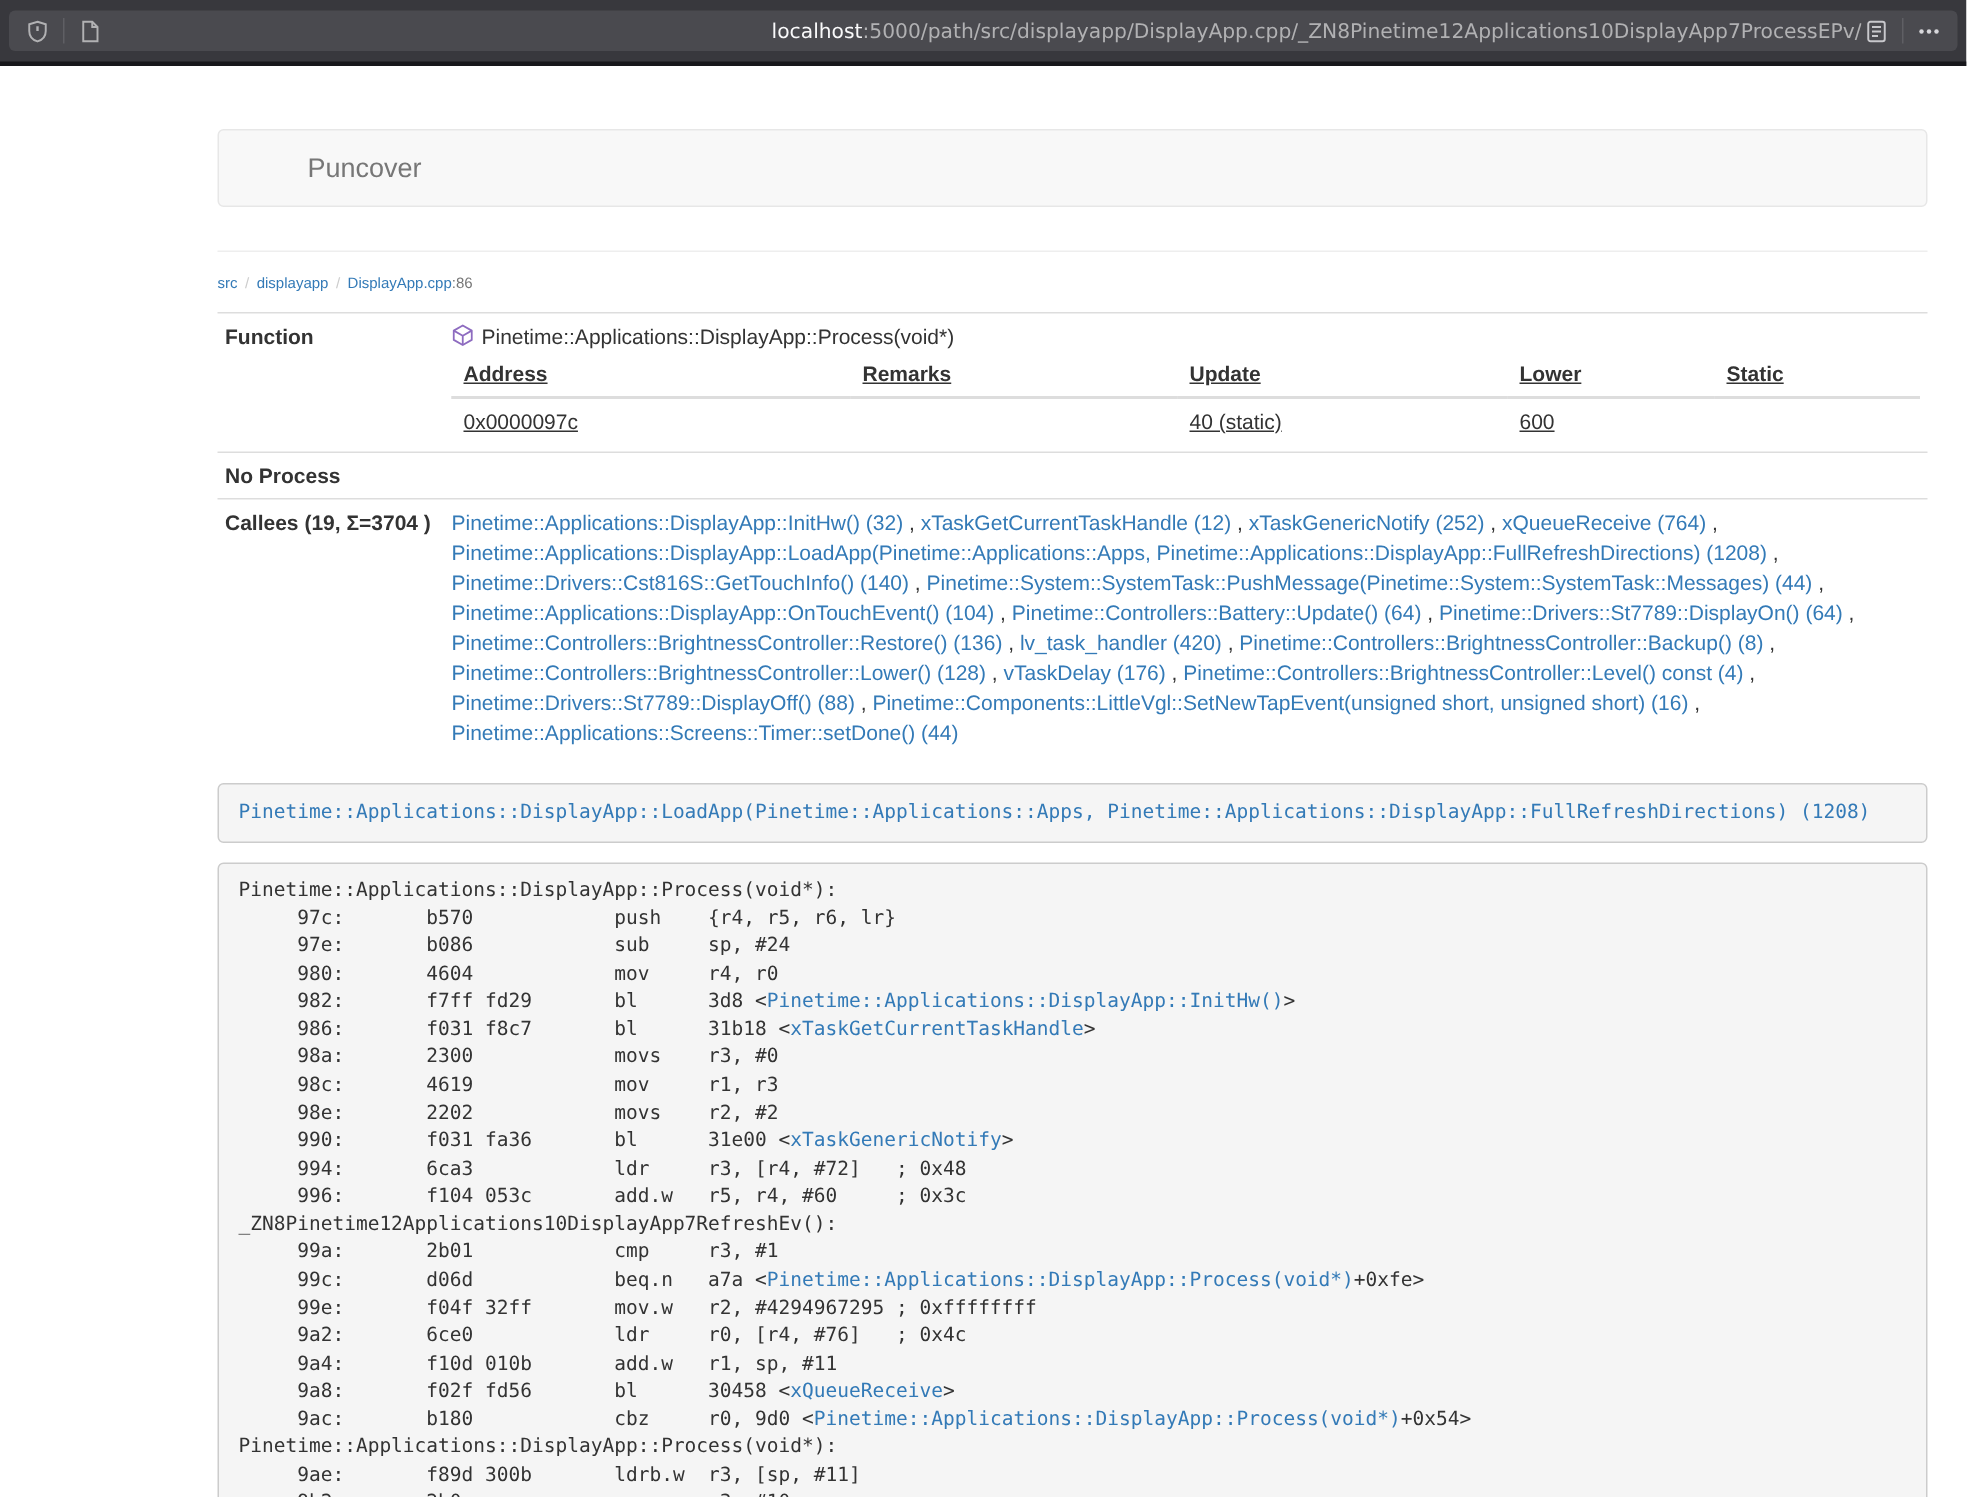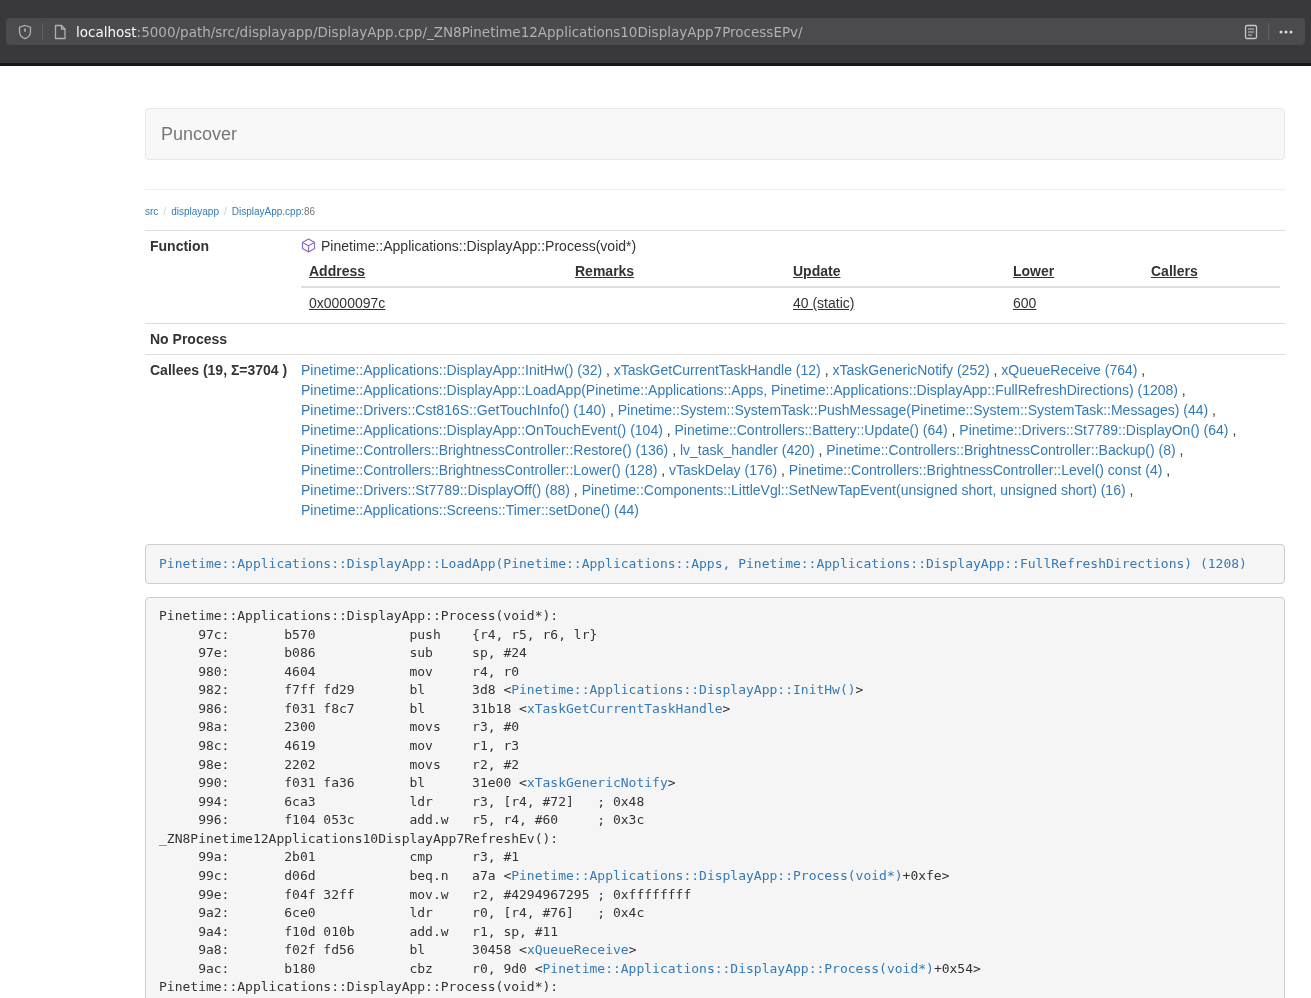--- a/index.html
+++ b/index.html
@@ -15,7 +15,7 @@
   .browser-bar {
     height:33px; background:var(--toolbar_bg, #38383d);
     border-bottom:3px solid #17171b;
-    display:flex; align-items:center; padding:15px 6px;
+    display:flex; align-items:center; padding:4px 6px;text-align:right;
   }
   .urlbar {
     flex:1; height:27px; background:var(--urlbar_bg, #4a4a4f);

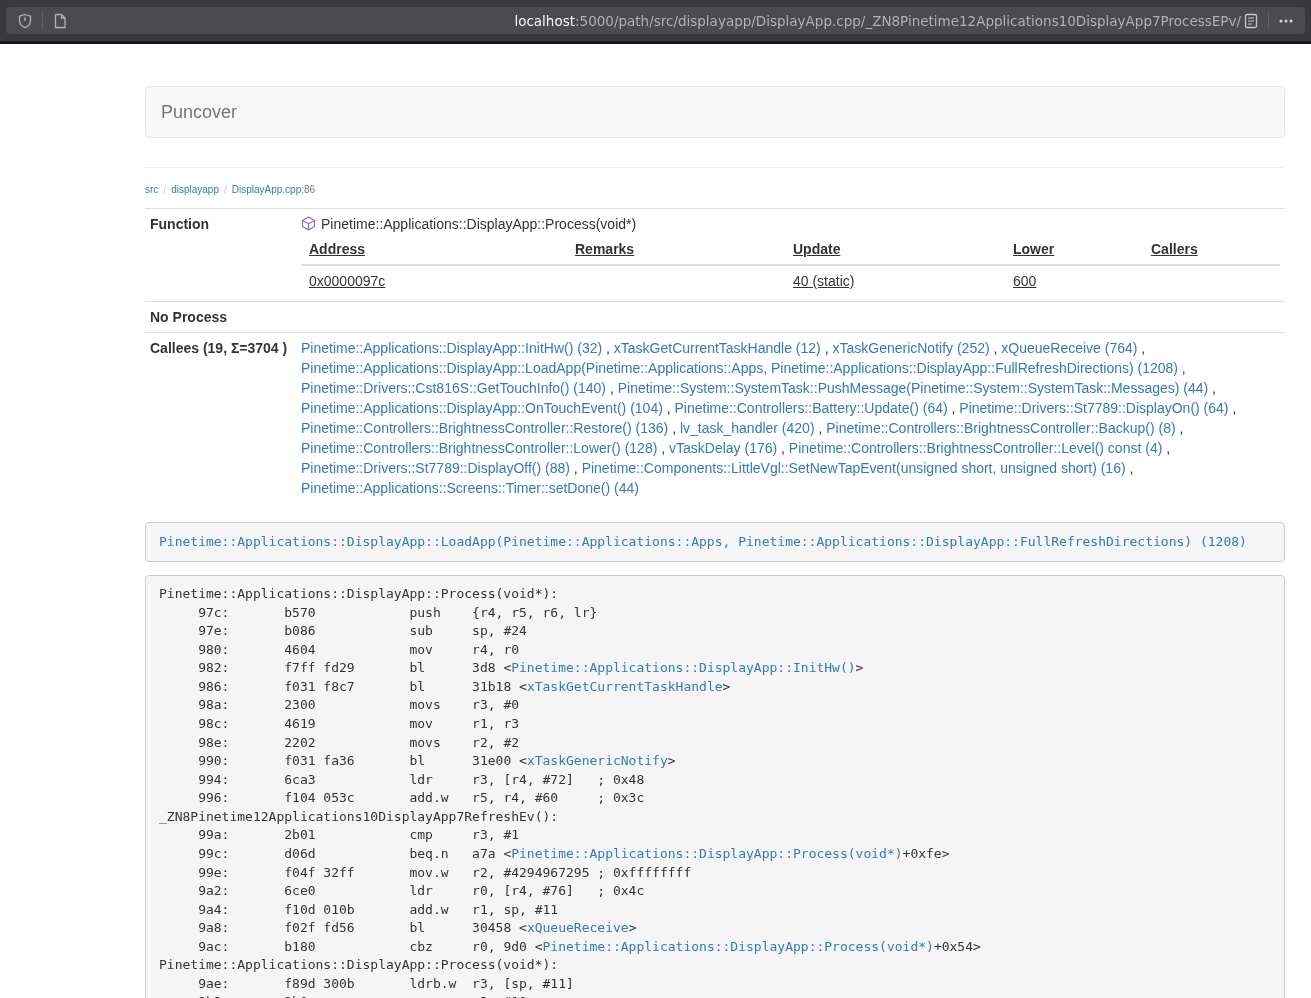--- a/index.html
+++ b/index.html
@@ -34,7 +34,7 @@
   .navbar {
     height:50px; background:var(--navbar_bg, #f8f8f8);
     border:1px solid var(--navbar_border, #e7e7e7); border-radius:4px;
-    display:flex; align-items:center;
+    display:flex; align-items:center;padding-left:44px;
   }
   .brand { font-size:18px; color:var(--muted, #777); padding:0 15px; line-height:50px; }
 

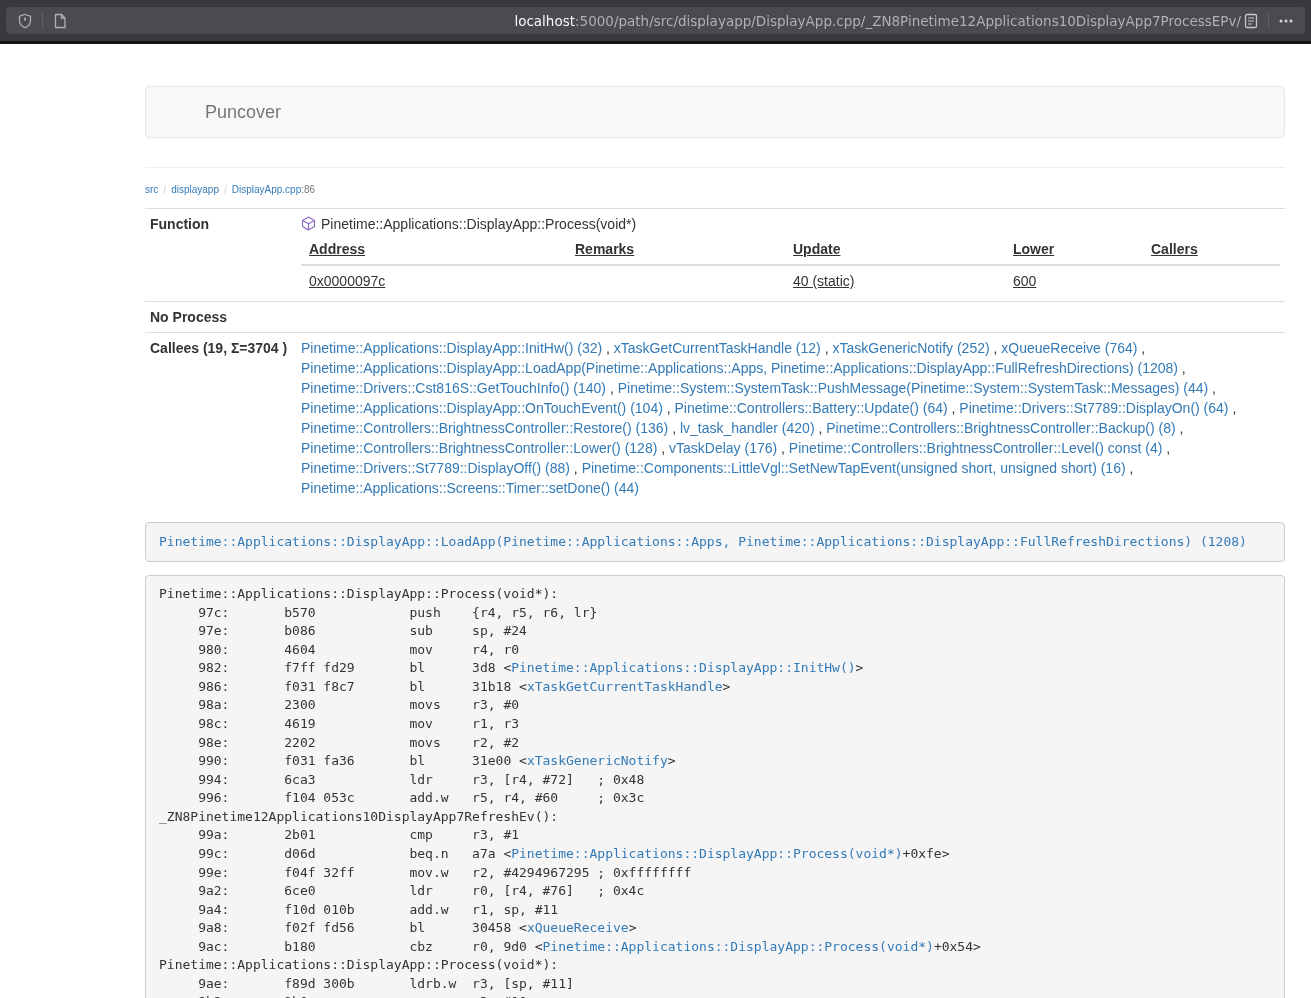--- a/index.html
+++ b/index.html
@@ -147,7 +147,7 @@
                 <th>Remarks</th>
                 <th>Update</th>
                 <th>Lower</th>
-                <th>Callers</th>
+                <th>Static</th>
               </tr>
             </thead>
             <tbody>

